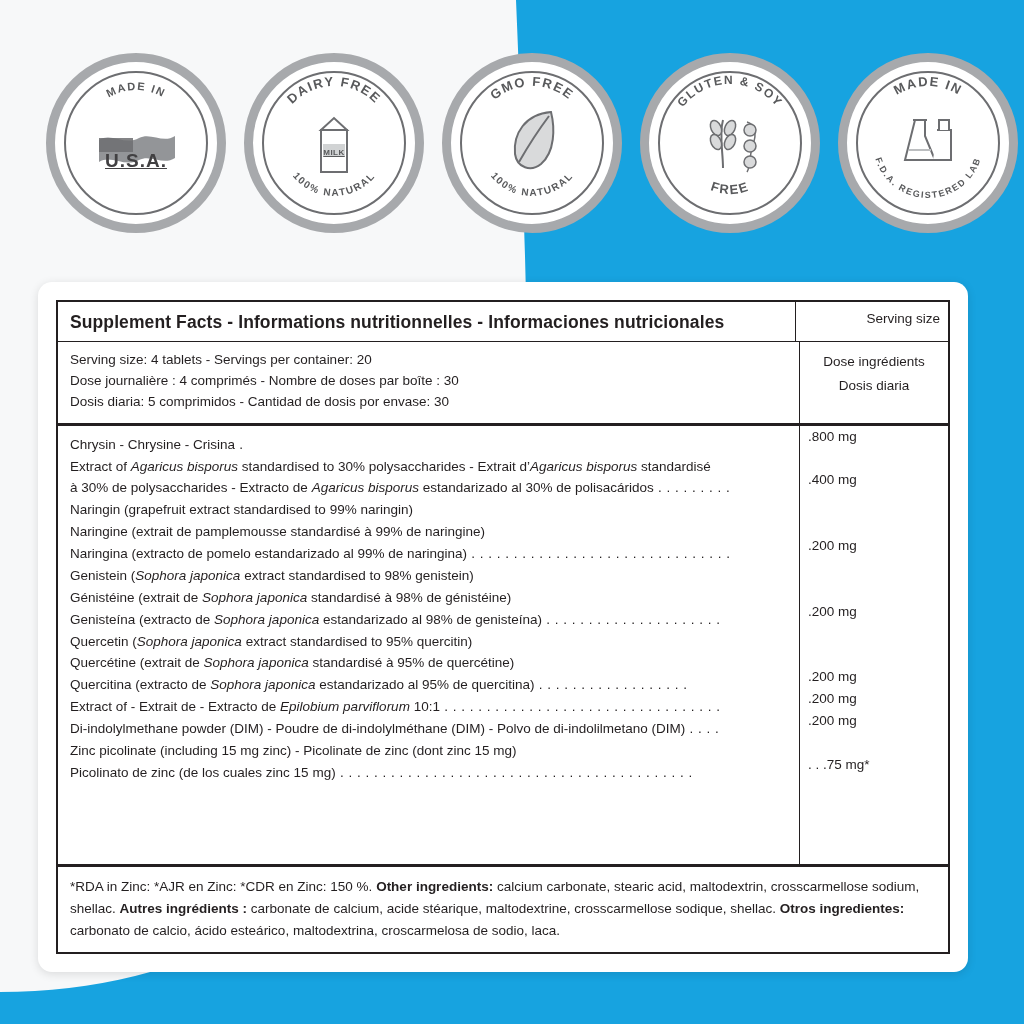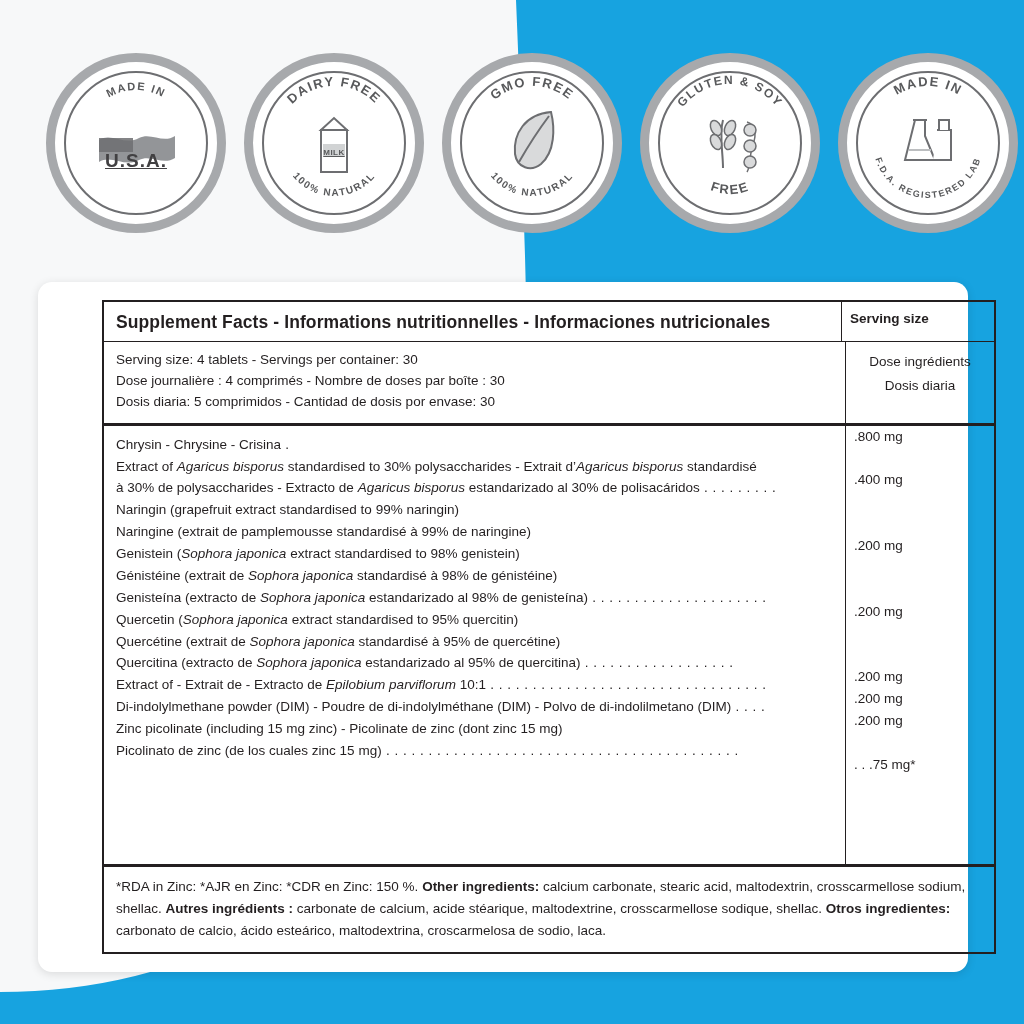--- a/index.html
+++ b/index.html
@@ -107,7 +107,6 @@
     flex-direction: column;
     font-size: 13.5px;
     color: #231f20;
-    margin-left: 46px;
   }
   .row-title {
     display: flex;

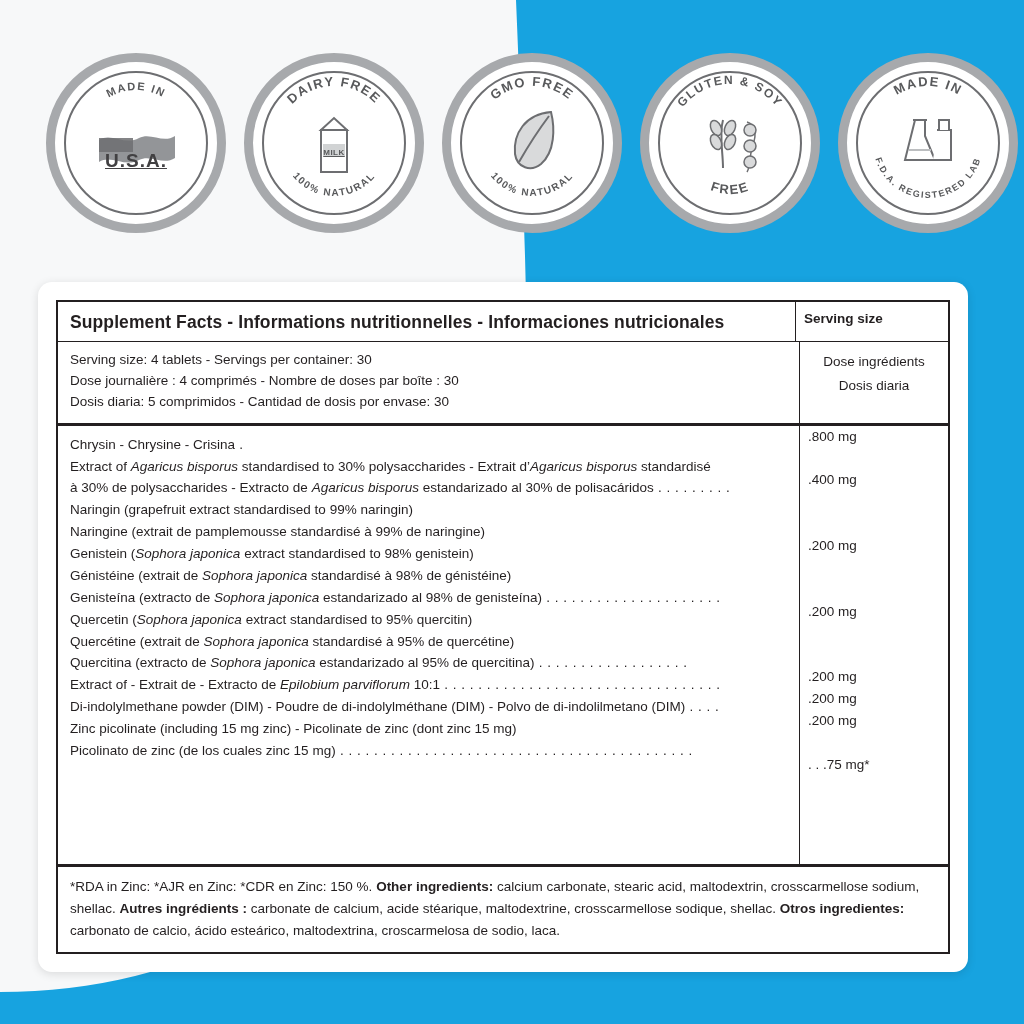--- a/index.html
+++ b/index.html
@@ -124,10 +124,9 @@
   .title-right {
     width: 136px;
     padding: 10px 8px 8px 8px;
-    text-align: left;
+    text-align: right;
     font-size: 13.5px;
     line-height: 1.0;
-    font-weight: bold;
   }
   .row-serving {
     display: flex;

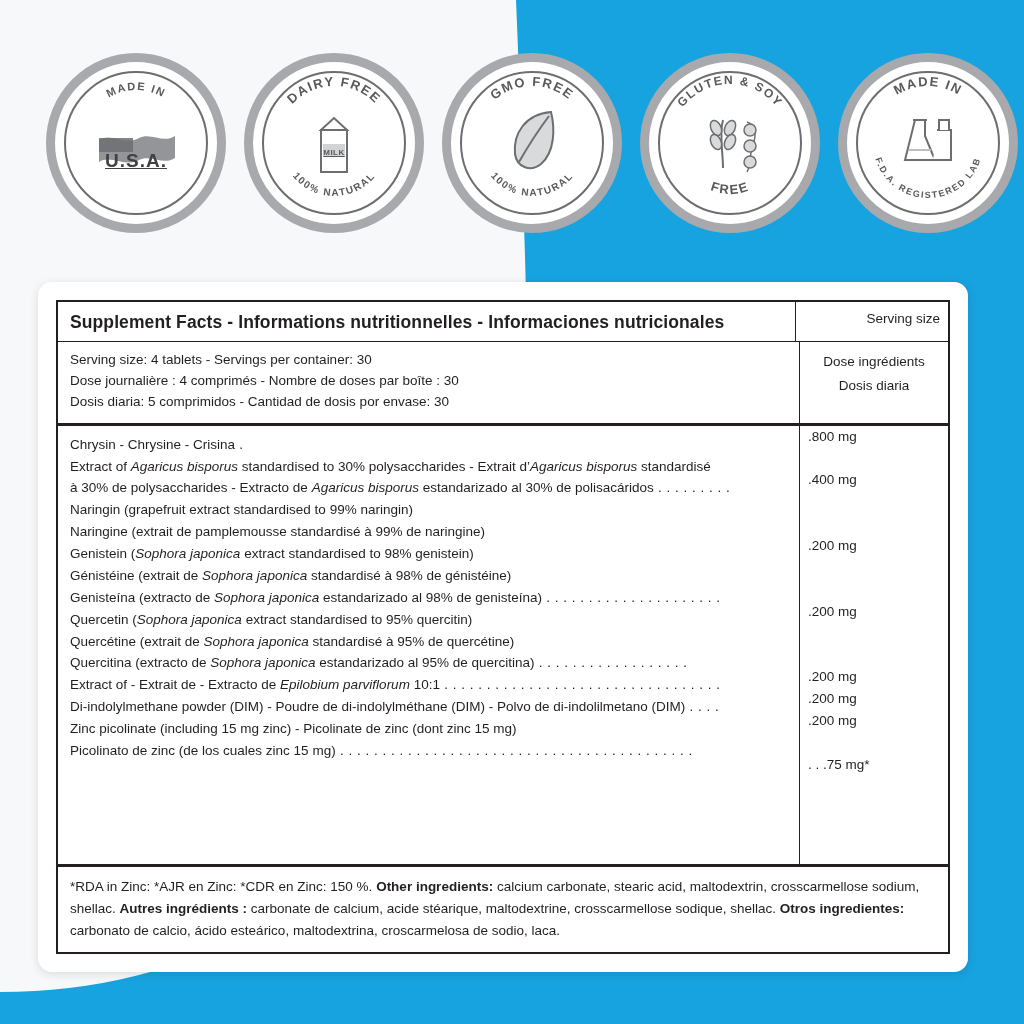--- a/index.html
+++ b/index.html
@@ -312,7 +312,7 @@
 
       <div class="row-serving">
         <div class="serving-left">
-          <div>Serving size: 4 tablets - Servings per container: 30</div>
+          <div>Serving size: 4 tablets - Servings per container: 20</div>
           <div>Dose journalière : 4 comprimés - Nombre de doses par boîte : 30</div>
           <div>Dosis diaria: 5 comprimidos - Cantidad de dosis por envase: 30</div>
         </div>

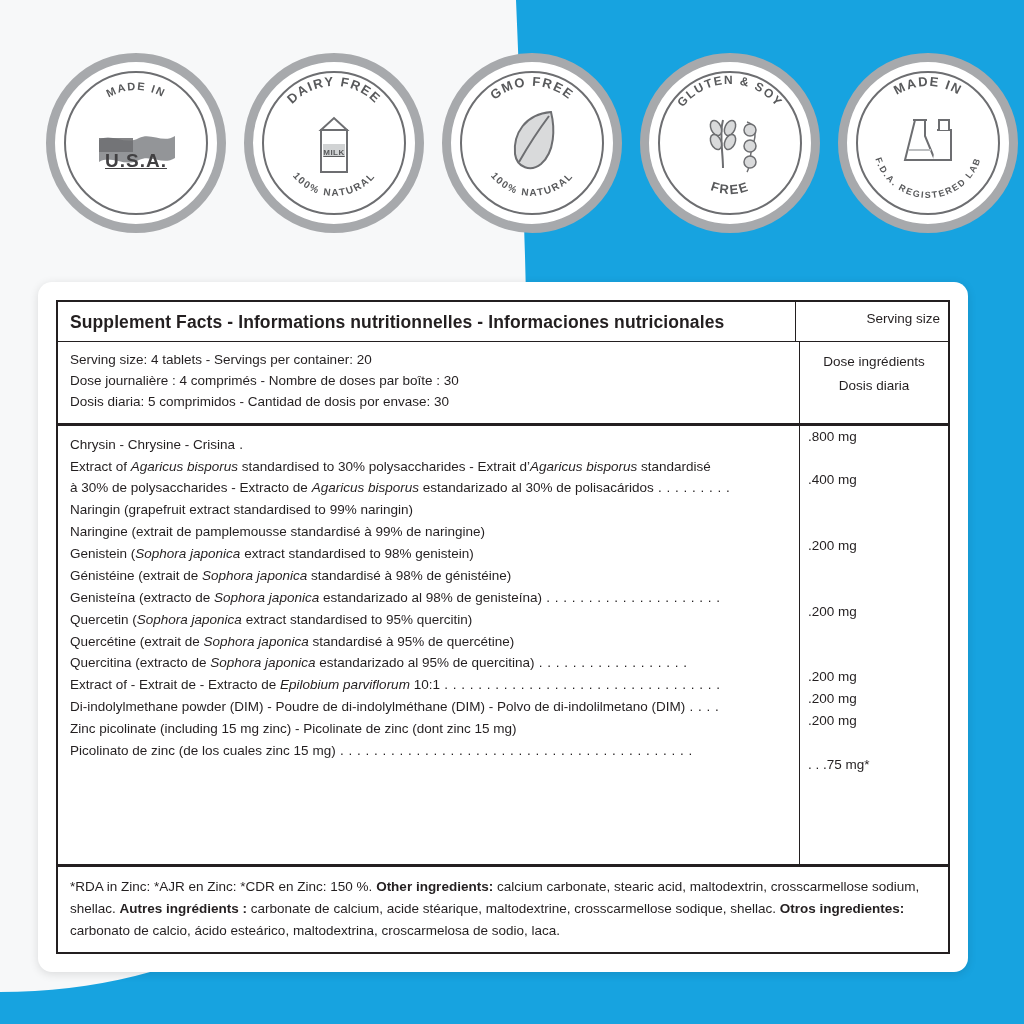--- a/index.html
+++ b/index.html
@@ -329,6 +329,7 @@
             <div class="ing-line">à 30% de polysaccharides - Extracto de <i class="it">Agaricus bisporus</i> estandarizado al 30% de polisacáridos<span class="dots"> . . . . . . . . .</span></div>
             <div class="ing-line">Naringin (grapefruit extract standardised to 99% naringin)<span class="dots"></span></div>
             <div class="ing-line">Naringine (extrait de pamplemousse standardisé à 99% de naringine)<span class="dots"></span></div>
+            <div class="ing-line">Naringina (extracto de pomelo estandarizado al 99% de naringina)<span class="dots"> . . . . . . . . . . . . . . . . . . . . . . . . . . . . . . .</span></div>
             <div class="ing-line">Genistein (<i class="it">Sophora japonica</i> extract standardised to 98% genistein)<span class="dots"></span></div>
             <div class="ing-line">Génistéine (extrait de <i class="it">Sophora japonica</i> standardisé à 98% de génistéine)<span class="dots"></span></div>
             <div class="ing-line">Genisteína (extracto de <i class="it">Sophora japonica</i> estandarizado al 98% de genisteína)<span class="dots"> . . . . . . . . . . . . . . . . . . . . .</span></div>

